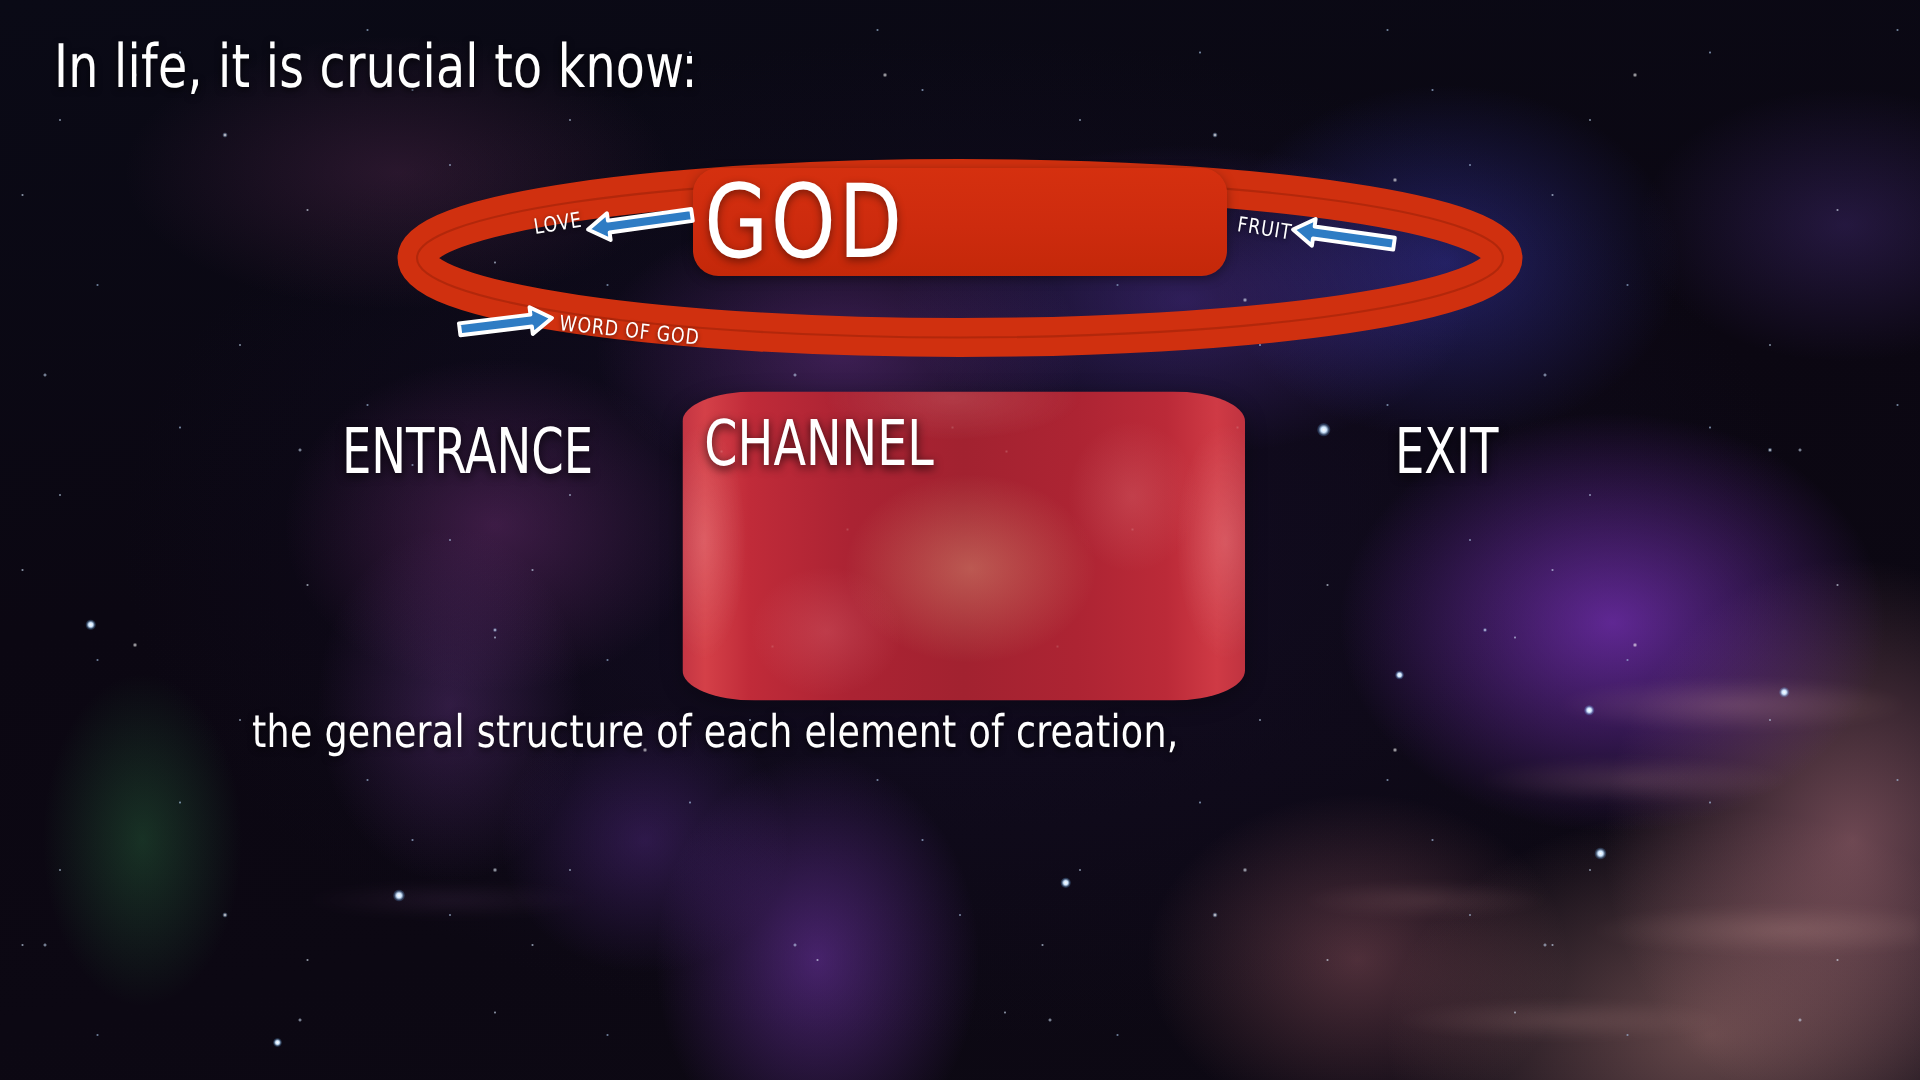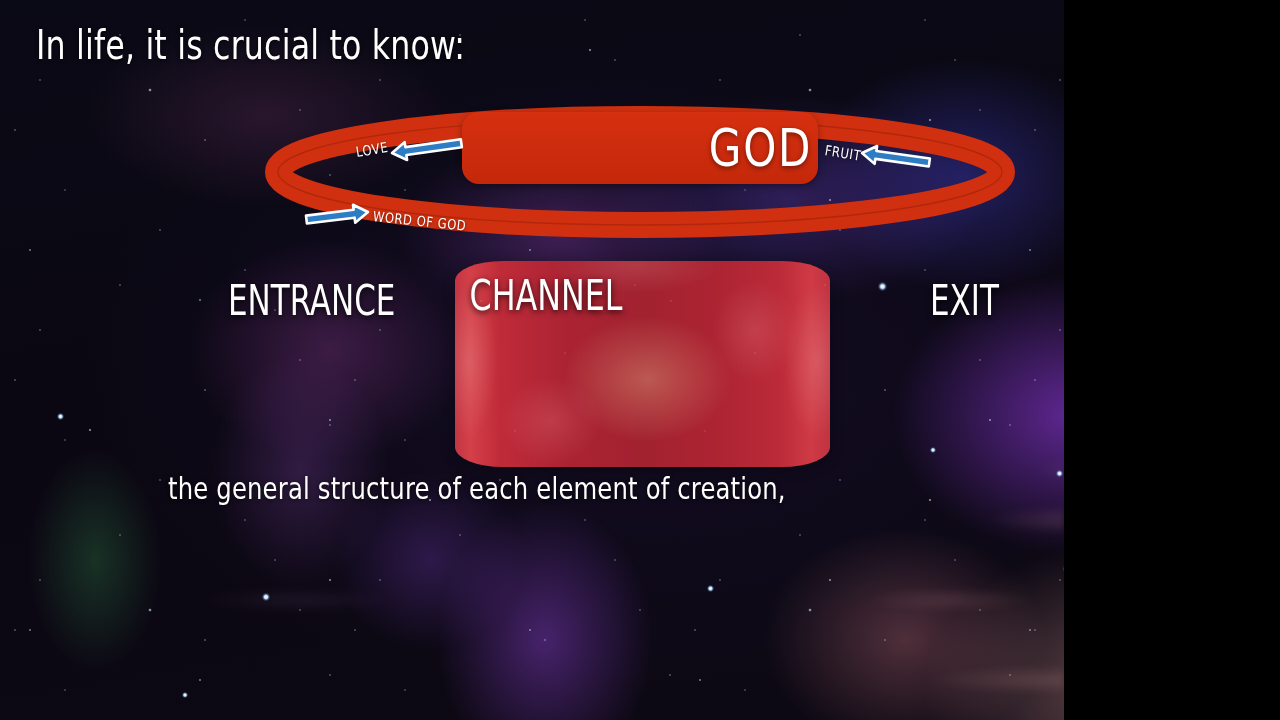--- a/index.html
+++ b/index.html
@@ -8,7 +8,7 @@
     font-family:"Liberation Sans", sans-serif;
   }
   #slide{
-    position:relative;width:1064px;height:720px;overflow:hidden;
+    position:relative;width:1280px;height:720px;overflow:hidden;
     background:#0f172a;
   }
 

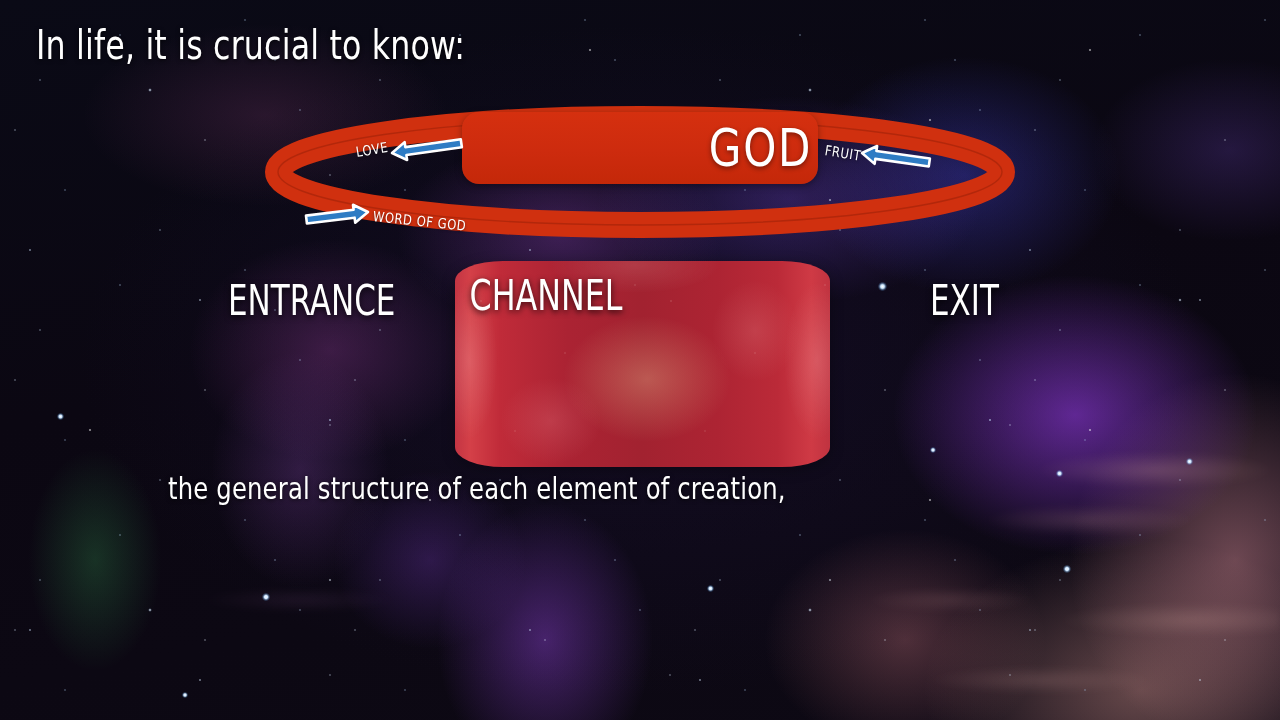--- a/index.html
+++ b/index.html
@@ -124,8 +124,8 @@
   }
   #god-text{
     position:absolute;left:462px;top:116px;width:356px;height:64px;
-    display:flex;align-items:center;justify-content:flex-end;
-    color:#fff;font-size:52px;font-weight:300;
+    display:flex;align-items:center;justify-content:flex-start;
+    color:#fff;font-size:68px;font-weight:300;
     font-family:"DejaVu Sans Condensed","Liberation Sans",sans-serif;
     font-stretch:condensed;
     text-shadow:0 2px 6px rgba(0,0,0,.45);

